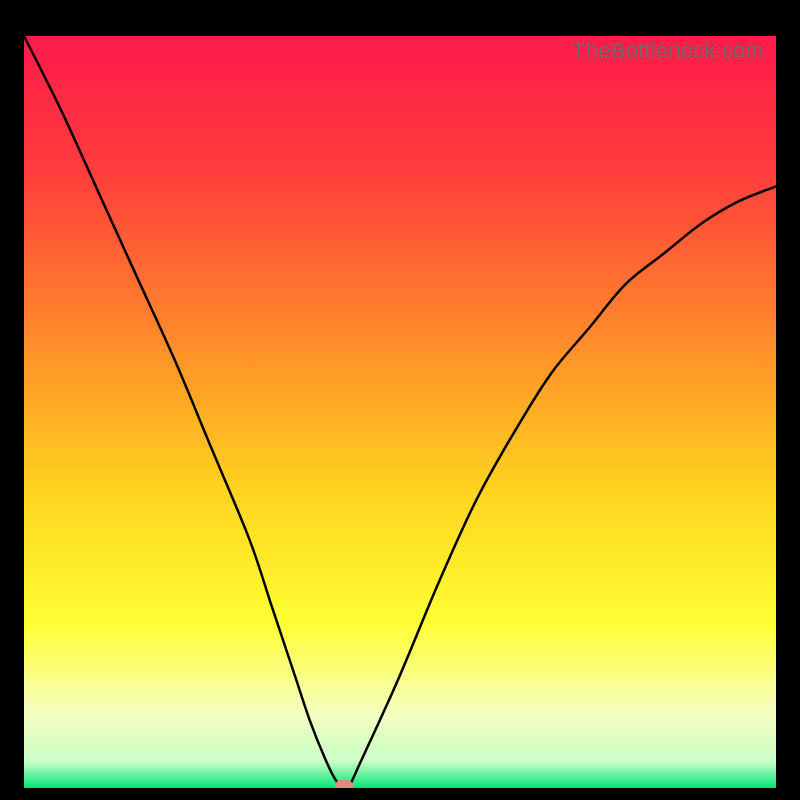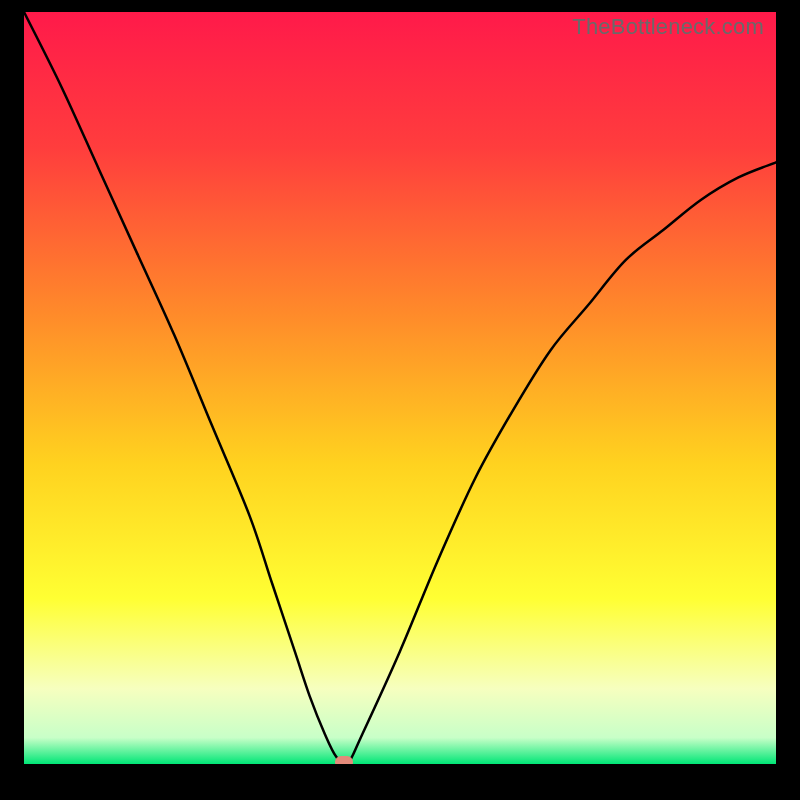--- a/index.html
+++ b/index.html
@@ -19,7 +19,7 @@
   .plot-area {
     position: absolute;
     left: 24px;
-    top: 12px;
+    top: 36px;
     width: 752px;
     height: 752px;
     overflow: hidden;

